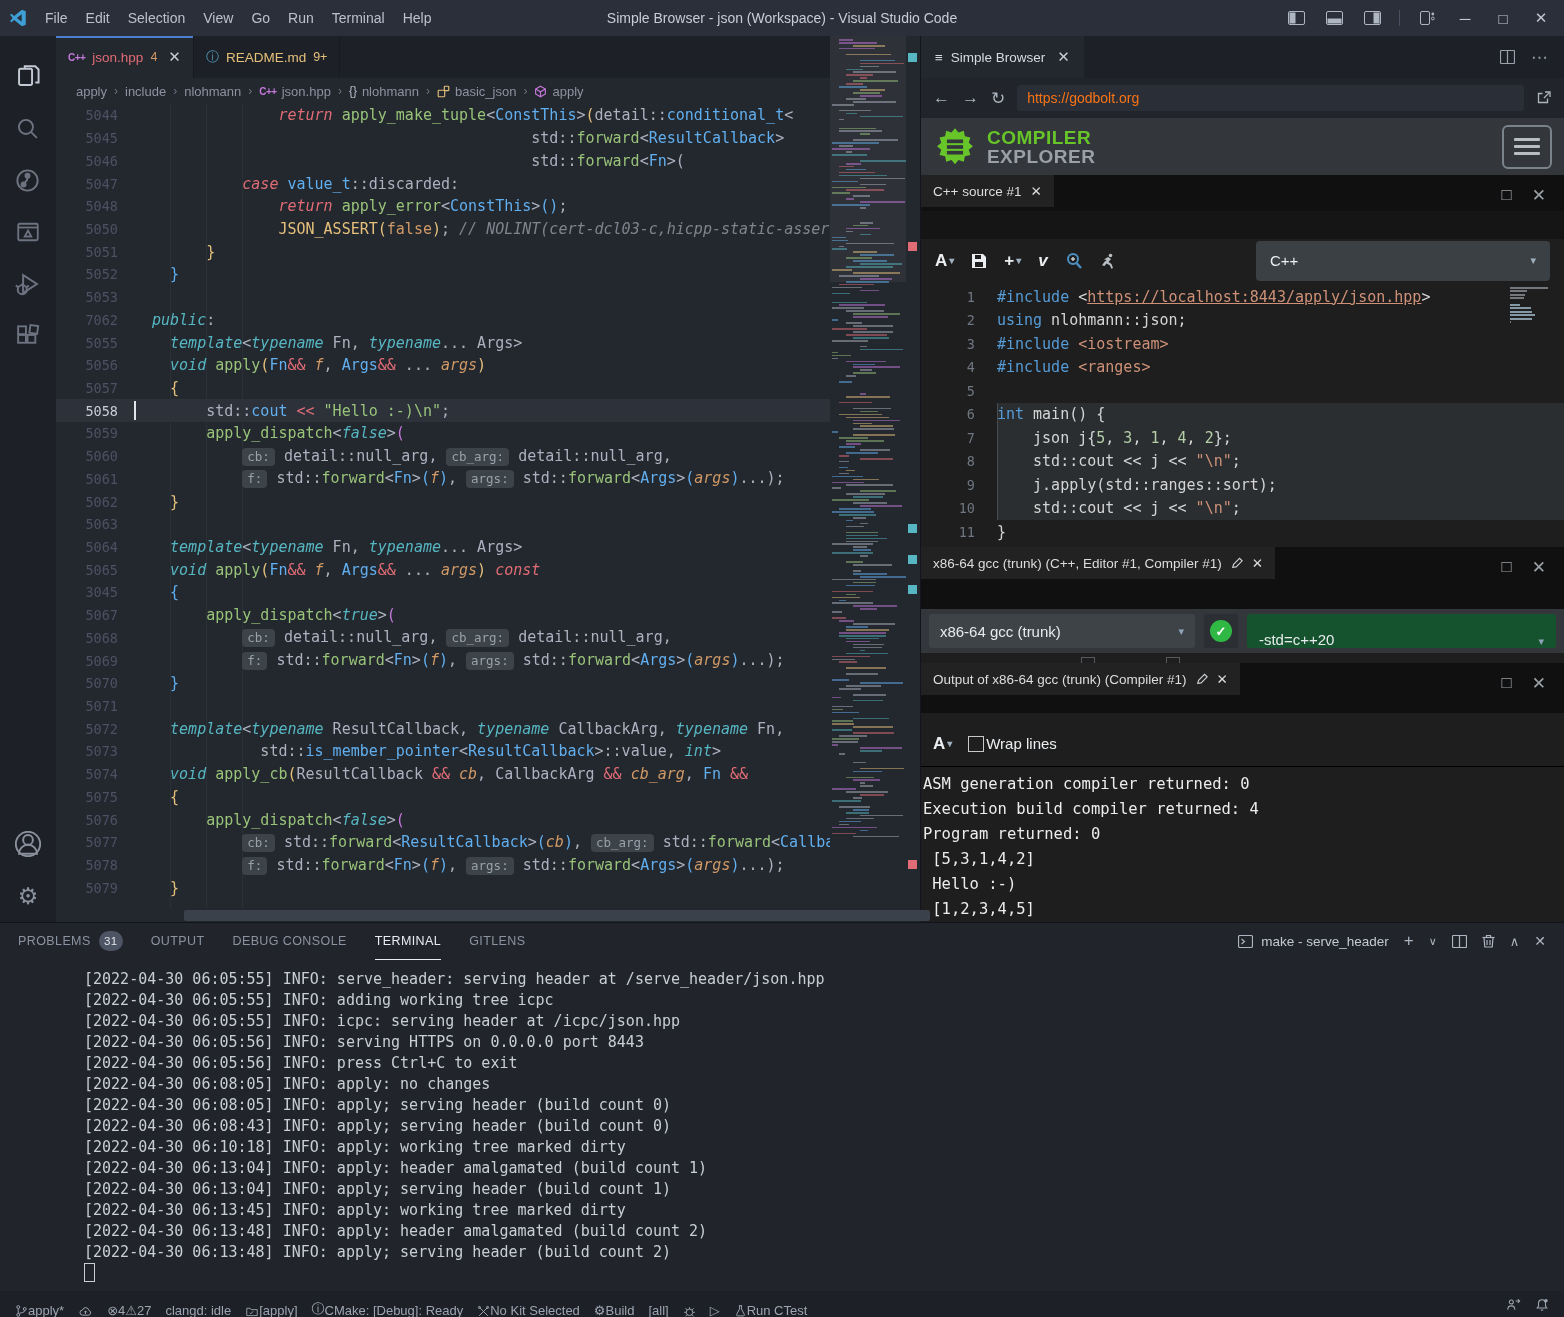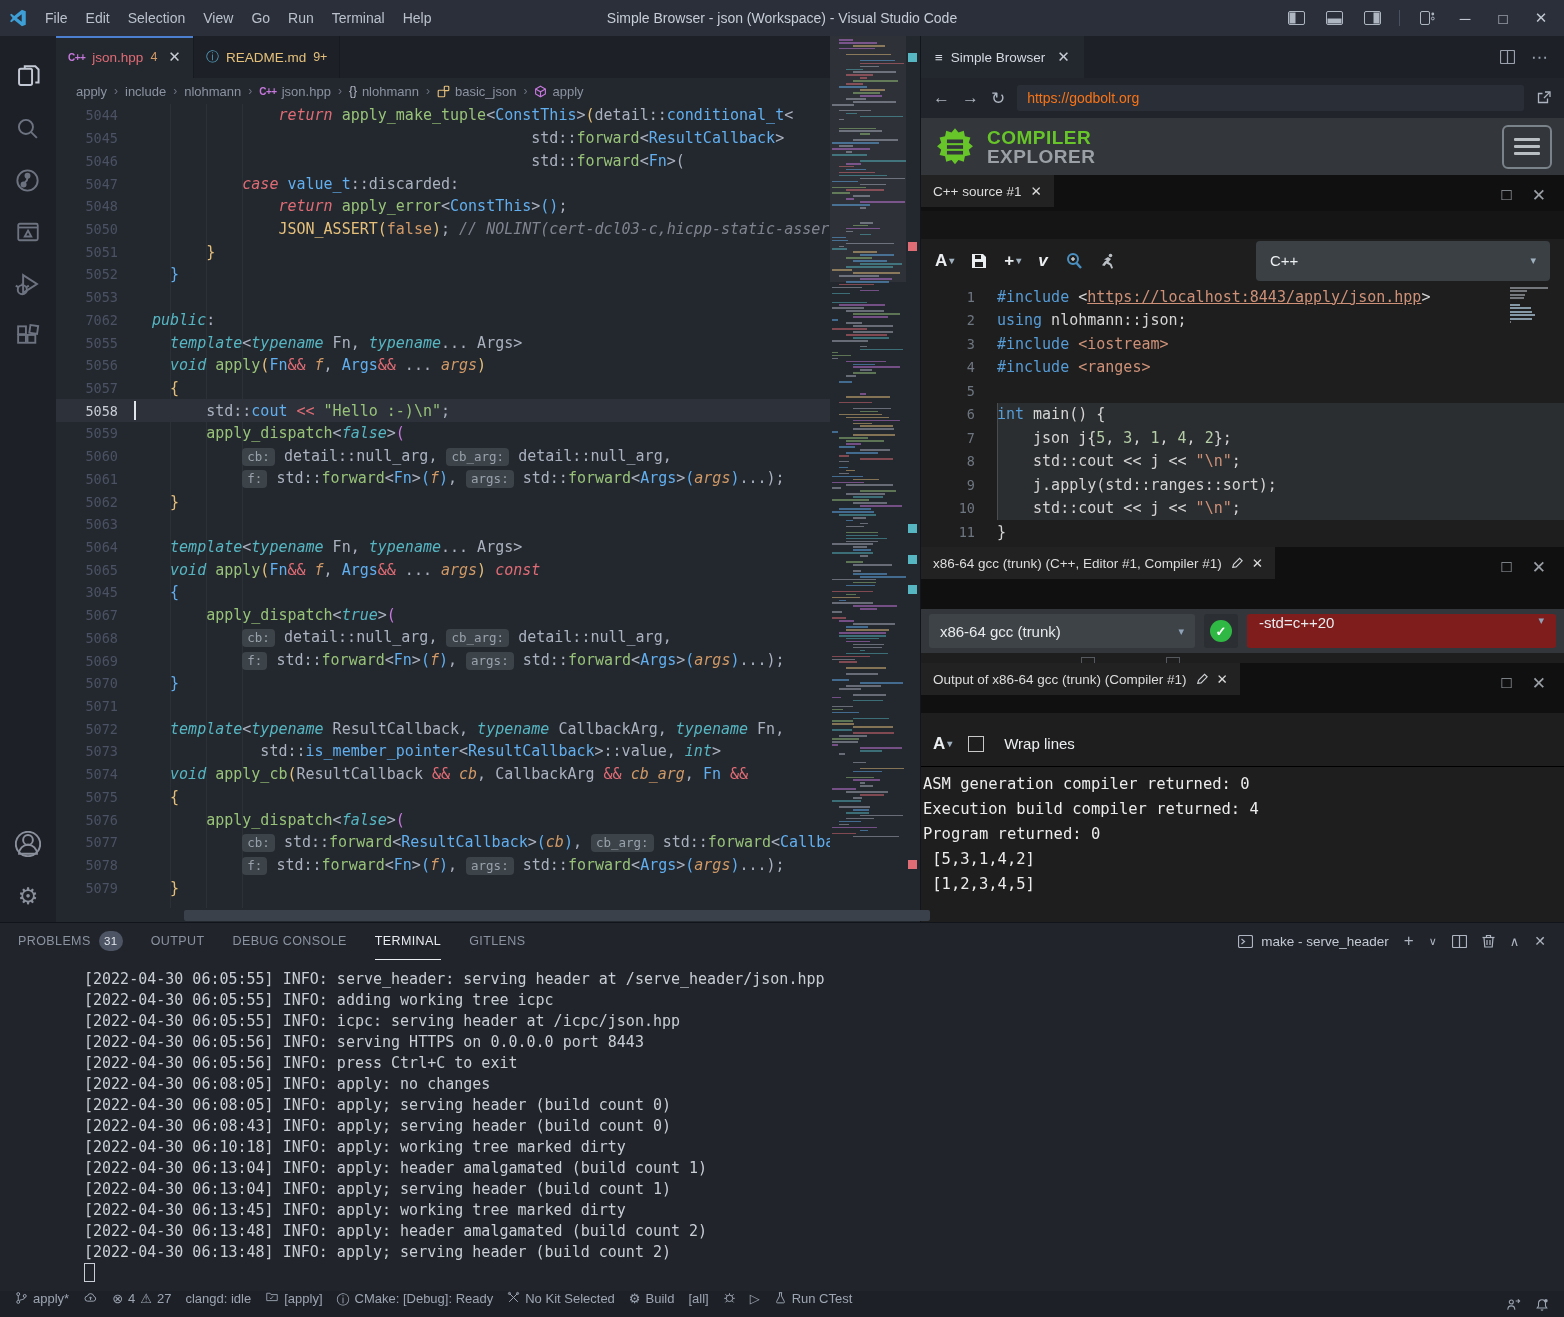--- a/index.html
+++ b/index.html
@@ -91,7 +91,7 @@
   .comp-select{width:244px;height:34px;background:#3e4347;border-radius:3px;display:flex;align-items:center;padding:0 11px;color:#e8ebed;font-size:15px}
   .checkbox-wrap{width:34px;height:34px;background:#2b2f33;border-radius:3px;display:flex;align-items:center;justify-content:center}
   .green-check{width:22px;height:22px;border-radius:50%;background:#2fb944;color:#fff;font-size:13px;display:flex;align-items:center;justify-content:center;font-weight:bold}
-  .opts{flex:1;height:34px;background:#7f1d1d;border-radius:3px;display:flex;align-items:flex-start;padding:0 12px;color:#e8ebed;font-size:15px}
+  .opts{flex:1;height:34px;background:#14532d;border-radius:3px;display:flex;align-items:flex-end;padding:0 12px;color:#e8ebed;font-size:15px}
   .strip{height:10px;background:#1e1e1e;position:relative;overflow:hidden}
   .strip i{position:absolute;top:4px;width:12px;height:10px;border:1.5px solid #55595d}
   .out-tabrow{height:50px}

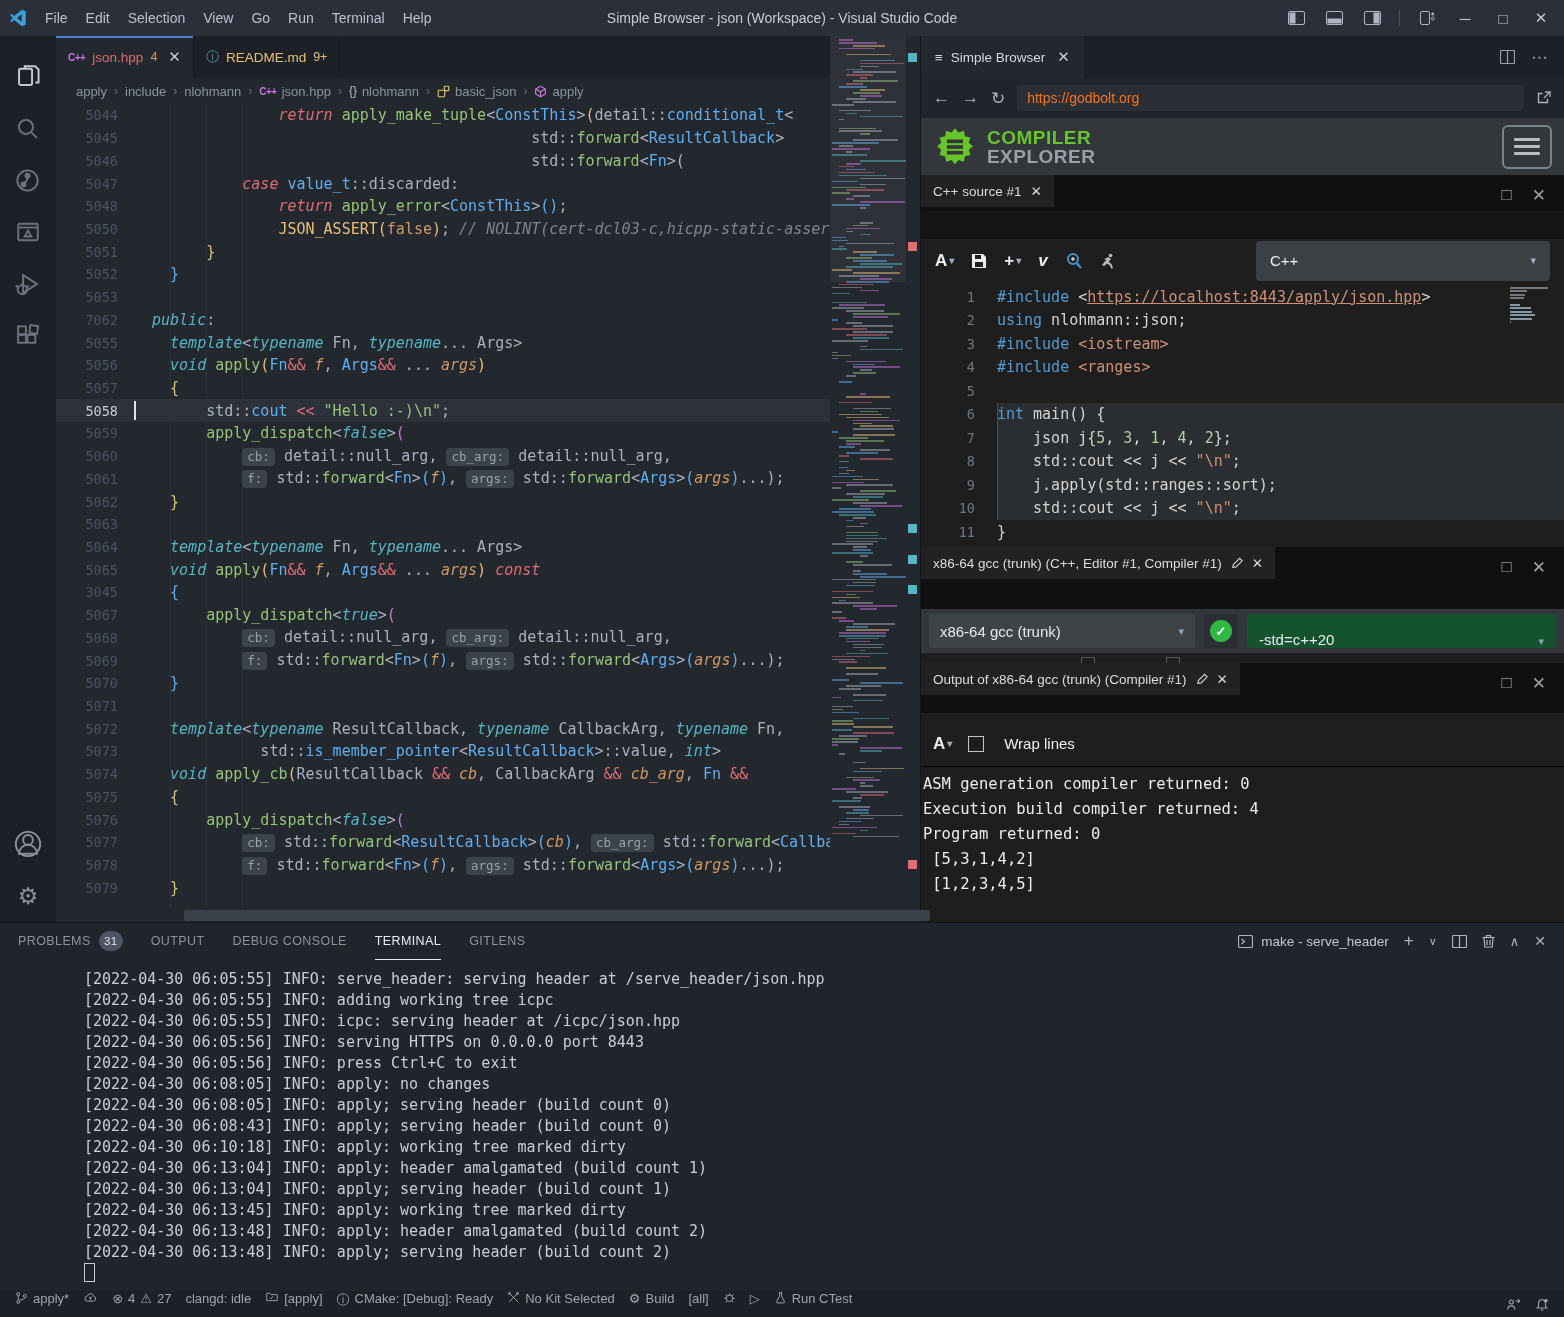--- a/index.html
+++ b/index.html
@@ -777,7 +777,7 @@
       </div>
       <div class="out-toolbar">
         <span class="abtn">A<span class="caret">▾</span></span>
-        <span style="display:flex;align-items:center;gap:20px">
+        <span style="display:flex;align-items:center;gap:2px">
           <span class="wrapbox"></span>
           <span style="font-size:15px">Wrap lines</span>
         </span>

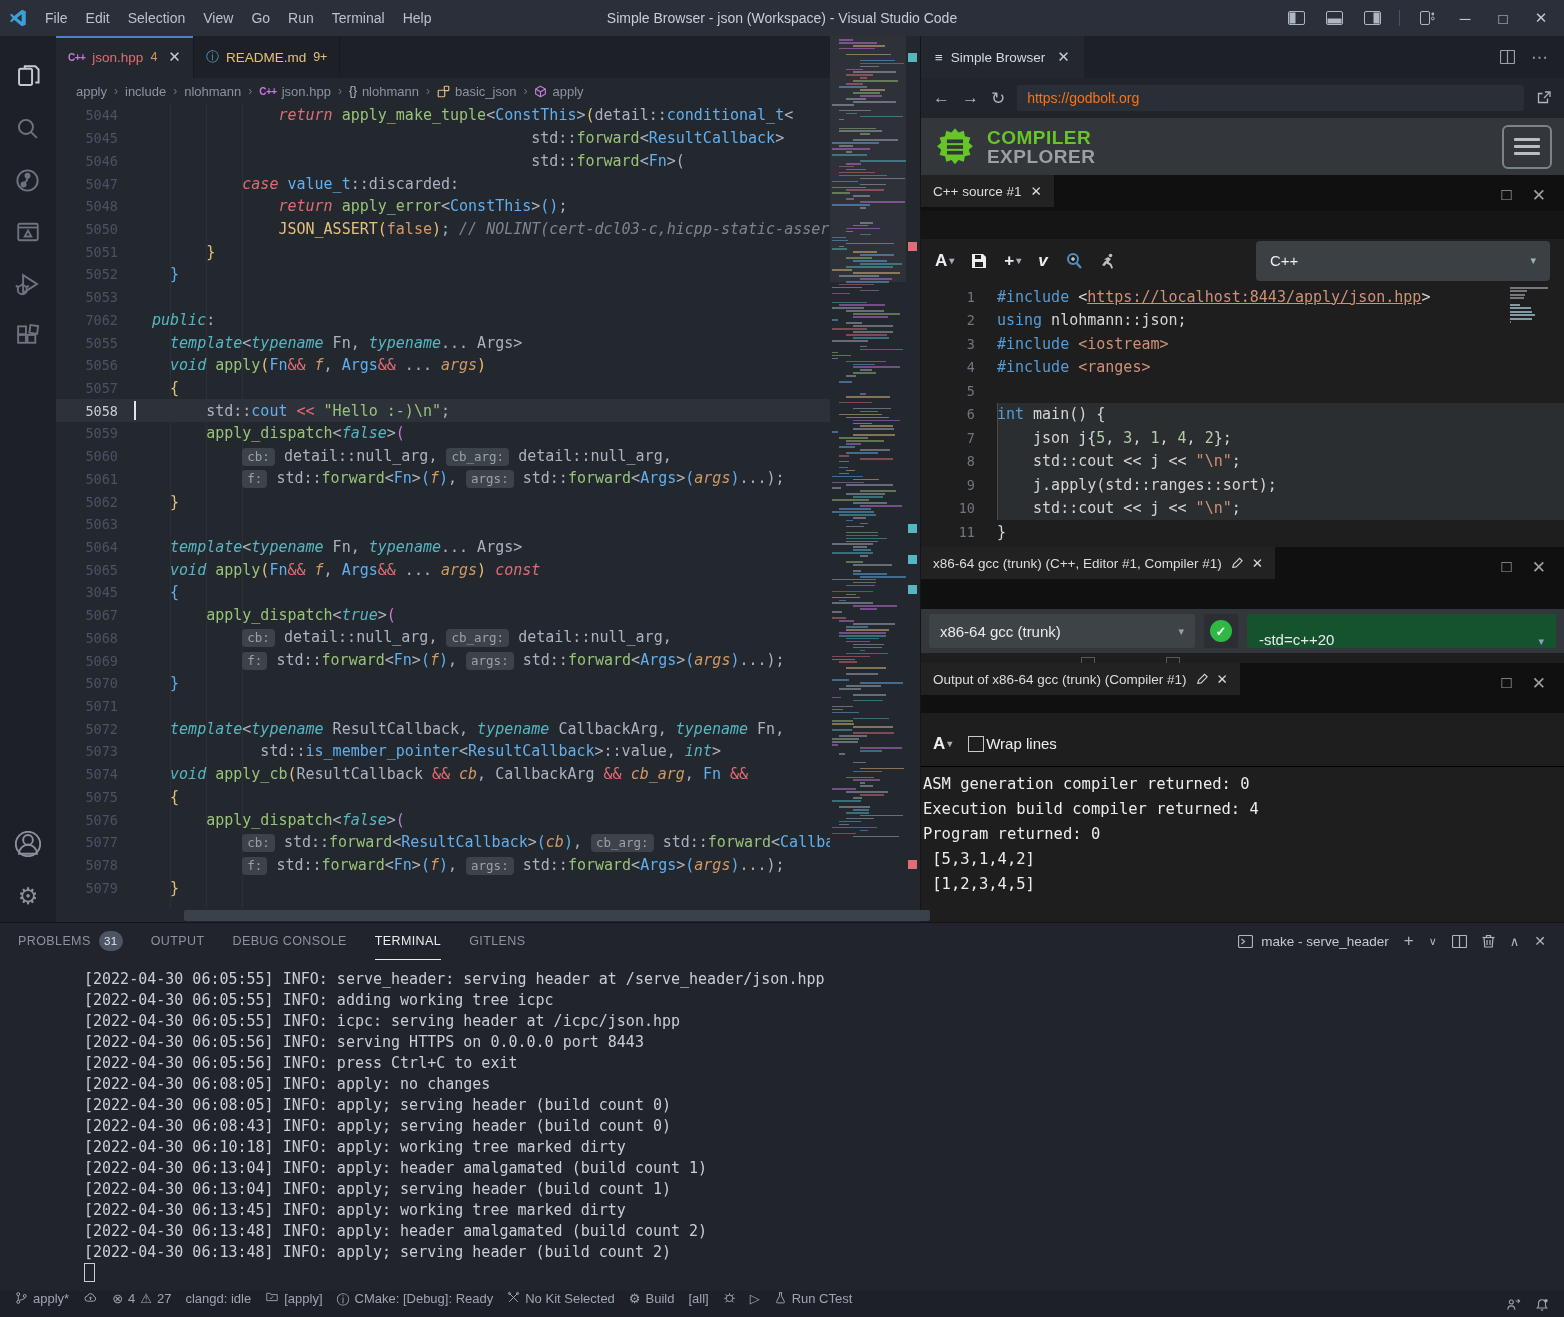--- a/index.html
+++ b/index.html
@@ -782,7 +782,7 @@
           <span style="font-size:15px">Wrap lines</span>
         </span>
       </div>
-      <div class="out-content" id="gb-output"><div>ASM generation compiler returned: 0</div><div>Execution build compiler returned: 4</div><div>Program returned: 0</div><div> [5,3,1,4,2]</div><div> [1,2,3,4,5]</div></div>
+      <div class="out-content" id="gb-output"><div>ASM generation compiler returned: 0</div><div>Execution build compiler returned: 4</div><div>Program returned: 0</div><div> [5,3,1,4,2]</div><div> Hello :-)</div><div> [1,2,3,4,5]</div></div>
     </div>
   </div>
 </div>

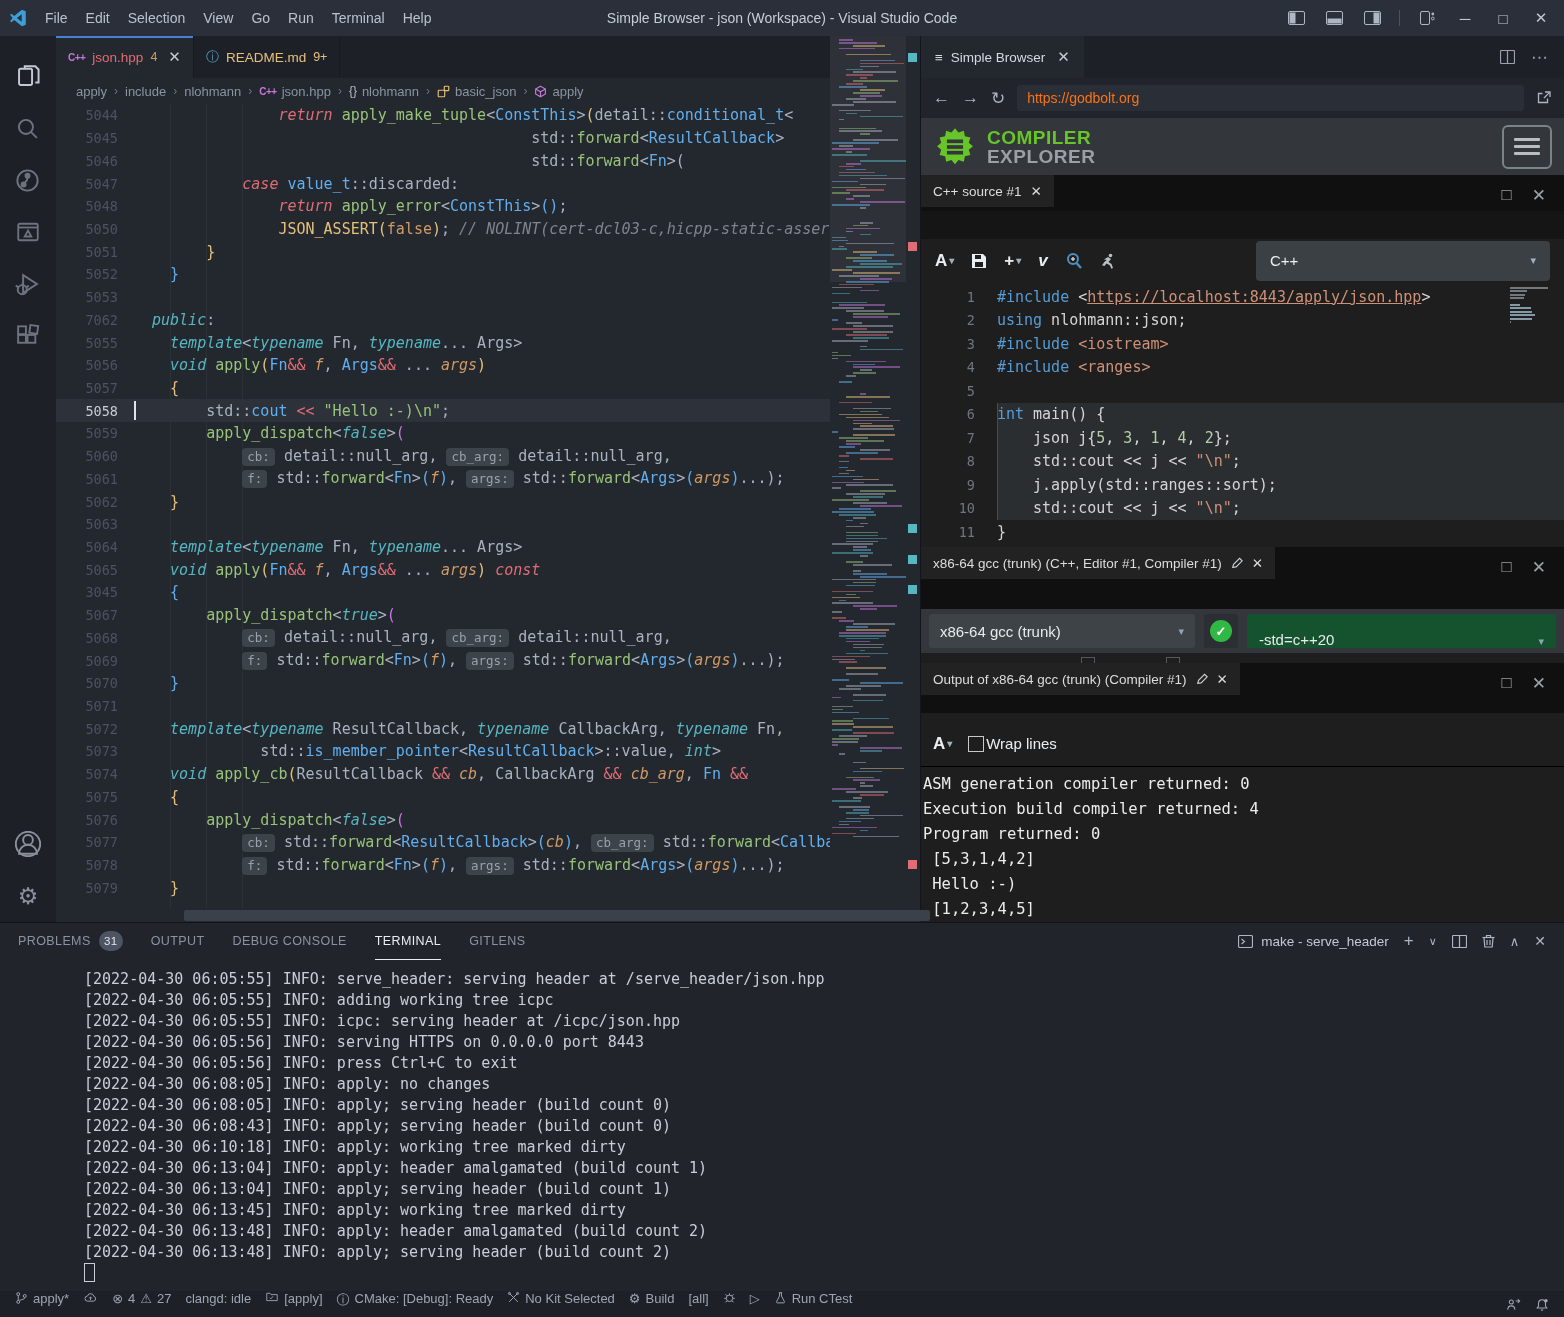--- a/index.html
+++ b/index.html
@@ -112,7 +112,7 @@
 
   
   .statusbar{height:27px;background:#1d2127;display:flex;align-items:center;font-size:13px;color:#9da5b2;padding:0 8px}
-  .sb-item{display:flex;align-items:flex-start;gap:5px;padding:0 7px;height:100%}
+  .sb-item{display:flex;align-items:flex-end;padding:0 7px;height:100%}
   .sb-right{margin-left:auto;display:flex;align-items:center}
   .gl{font-size:13.5px}
 </style>

